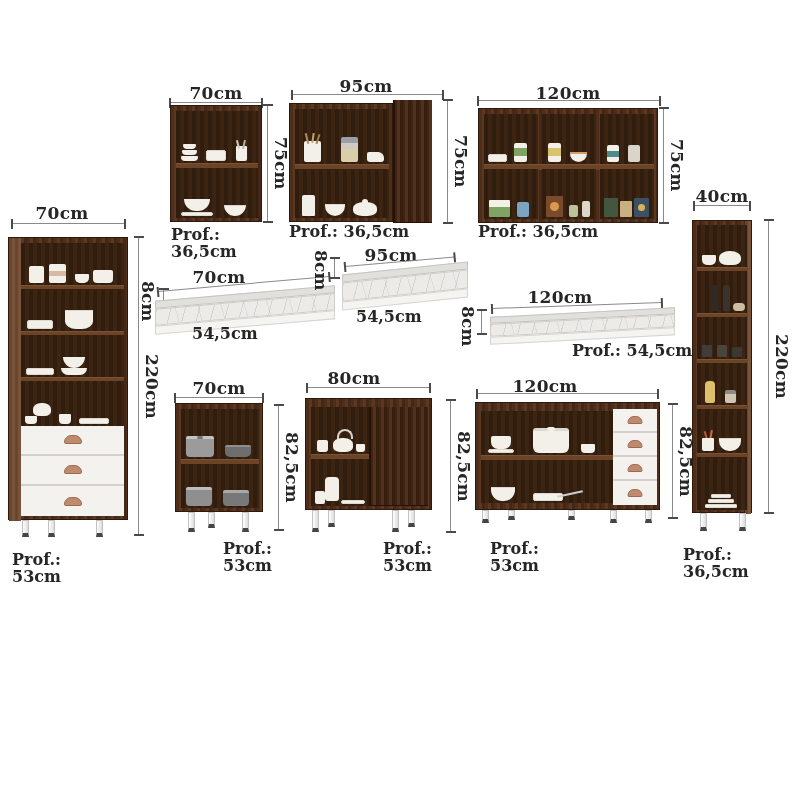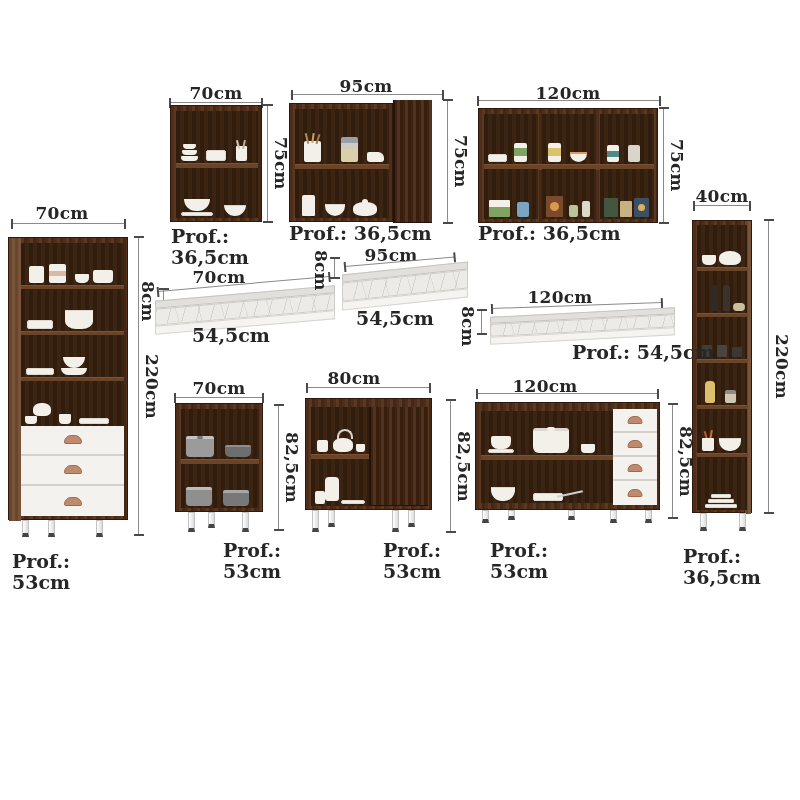--- a/index.html
+++ b/index.html
@@ -10,7 +10,7 @@
   .lbl{position:absolute;font-weight:700;font-size:17px;color:#262626;text-align:center;
        letter-spacing:.2px;white-space:nowrap;}
   .vlbl{writing-mode:vertical-rl;text-align:center;white-space:nowrap;width:20px;}
-  .depth{position:absolute;font-weight:700;font-size:19px;color:#262626;line-height:1.08;white-space:nowrap;}
+  .depth{position:absolute;font-weight:700;font-size:16px;color:#262626;line-height:1.08;white-space:nowrap;}
   .depth span{display:block;}
   
   .dimh{position:absolute;height:0;border-top:1.5px solid #8a8a8a;}

